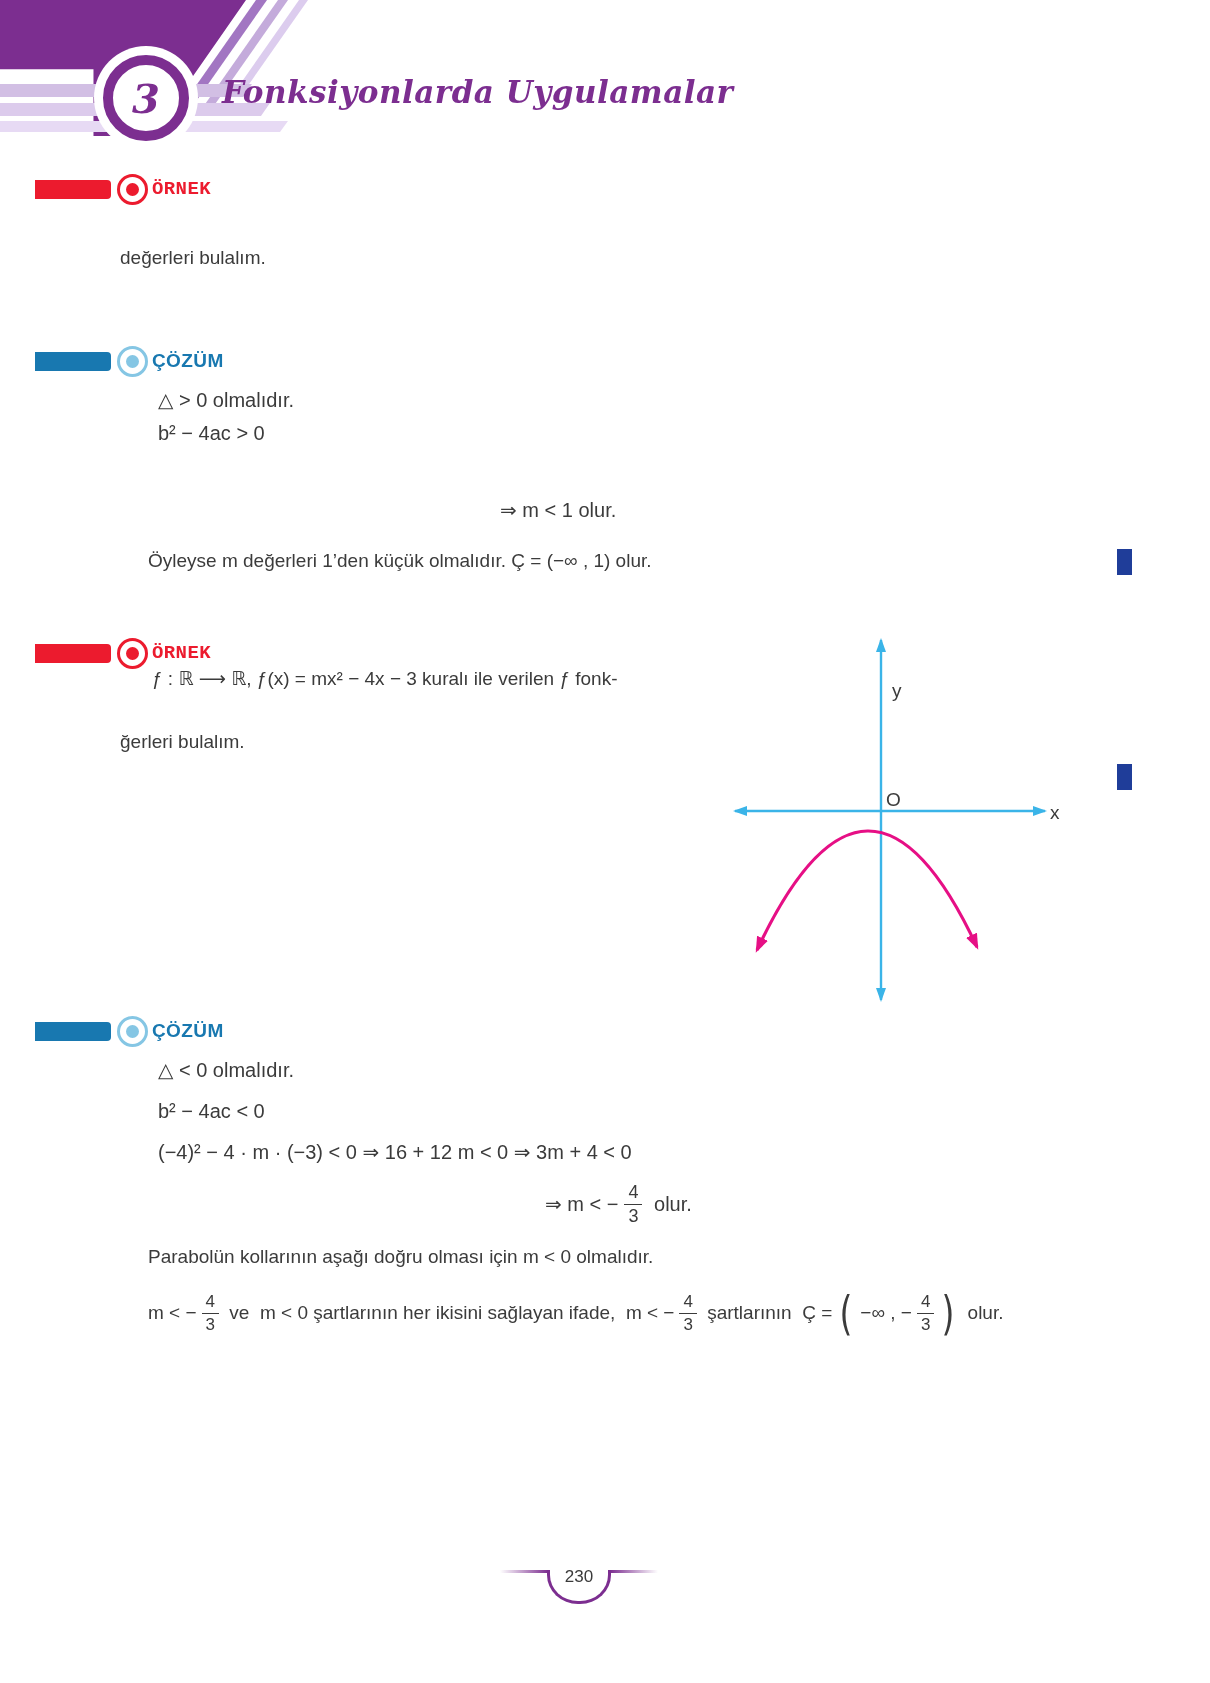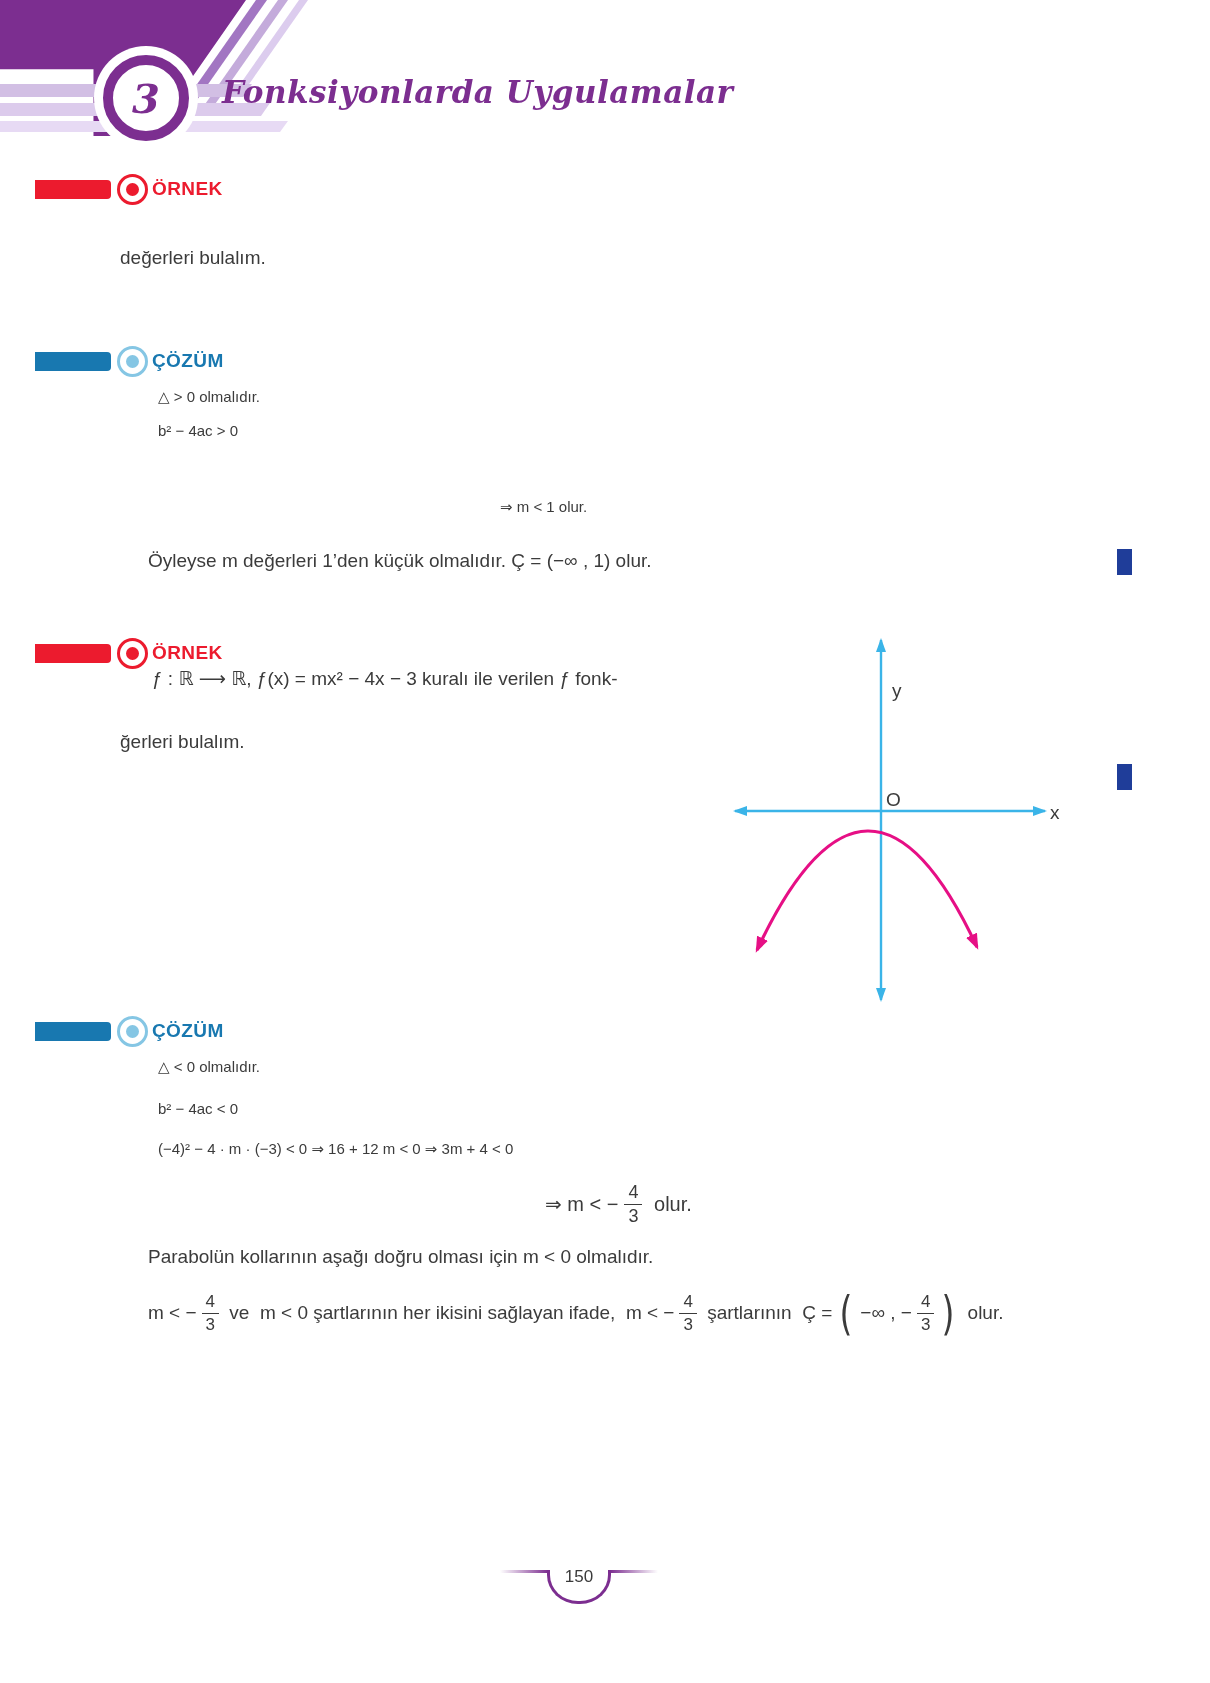--- a/index.html
+++ b/index.html
@@ -37,7 +37,7 @@
   .ring-icon.red::after{background:var(--example_red);}
   .ring-icon.blue::after{background:#85c6e4;}
   .seclabel{position:absolute;left:152px;font-size:19px;font-weight:bold;letter-spacing:0.4px;white-space:nowrap;}
-  .seclabel.red{color:var(--example_red);}
+  .seclabel.red{color:var(--example_red);font-family:Liberation Mono, monospace;}
   .seclabel.blue{color:var(--solution_blue);}
 
   

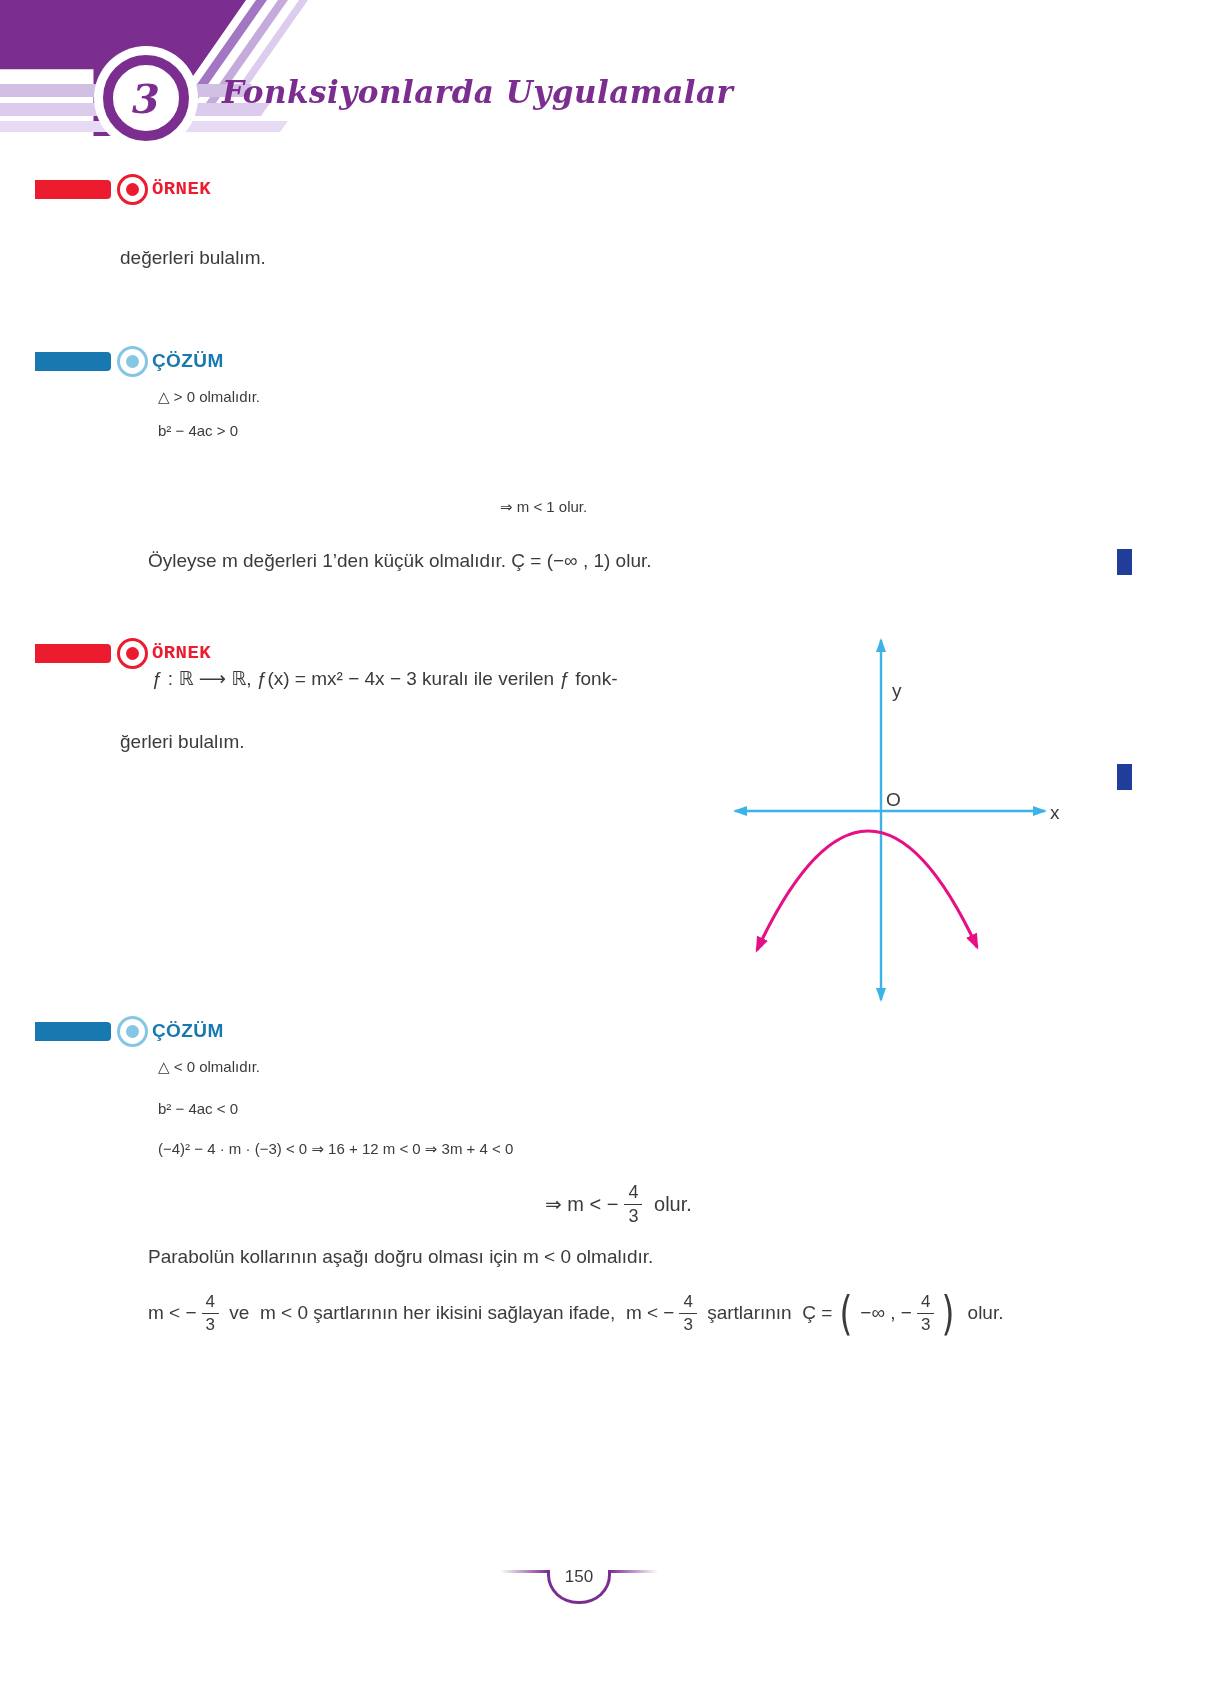--- a/index.html
+++ b/index.html
@@ -42,7 +42,7 @@
 
   
   .tline{position:absolute;font-size:19px;white-space:nowrap;color:#3b3b3b;}
-  .mline{position:absolute;font-size:15px;white-space:nowrap;color:#3b3b3b;}
+  .mline{position:absolute;font-size:20px;white-space:nowrap;color:#3b3b3b;}
 
   
   .mrow{position:absolute;display:flex;align-items:center;gap:6px;font-size:20px;color:#3b3b3b;white-space:pre;}

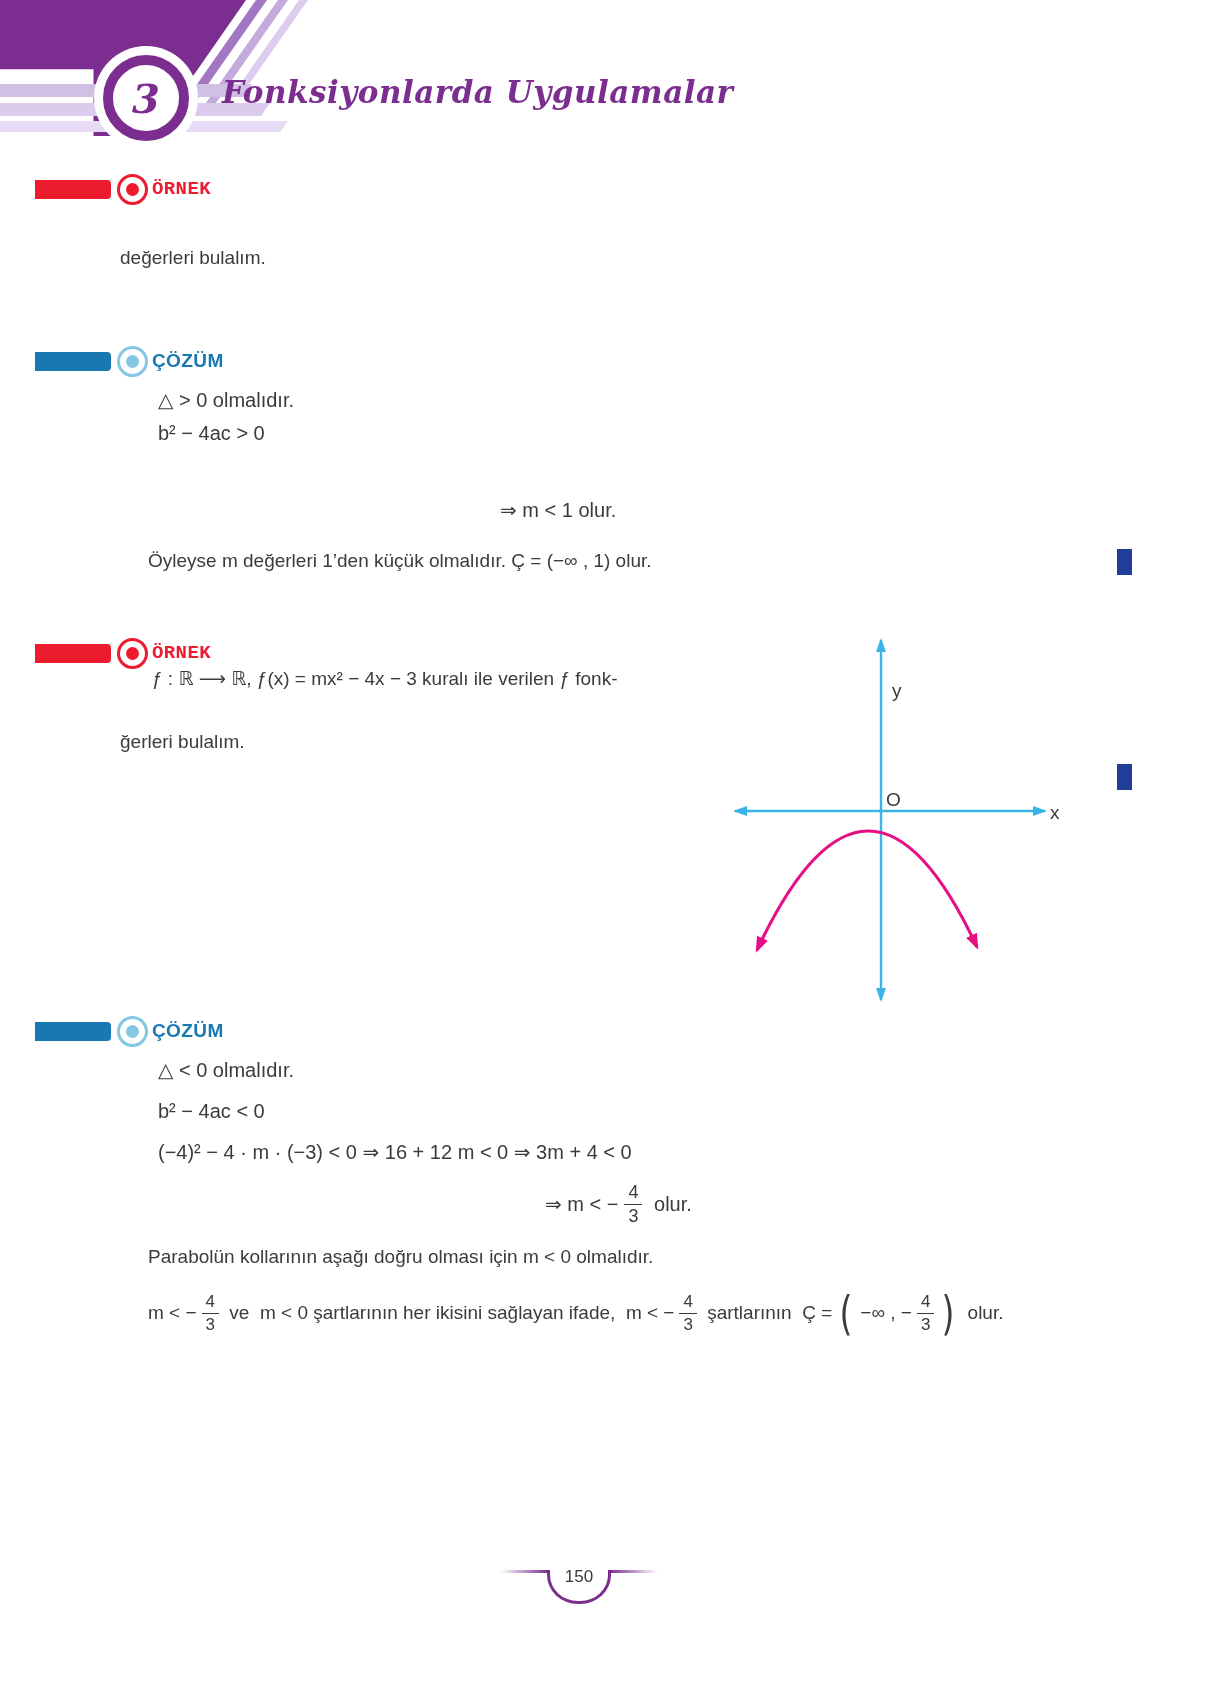--- a/index.html
+++ b/index.html
@@ -172,7 +172,7 @@
   <div class="footer">
     <div class="fline l"></div>
     <div class="fcup">
-      <span class="fnum">150</span>
+      <span class="fnum">230</span>
     </div>
     <div class="fline r"></div>
   </div>

